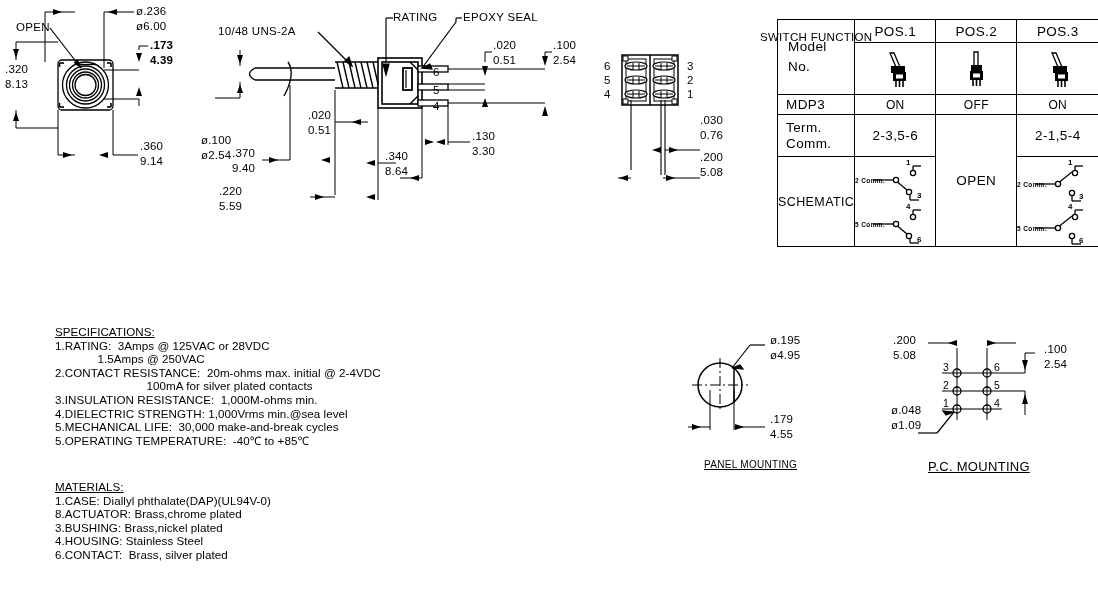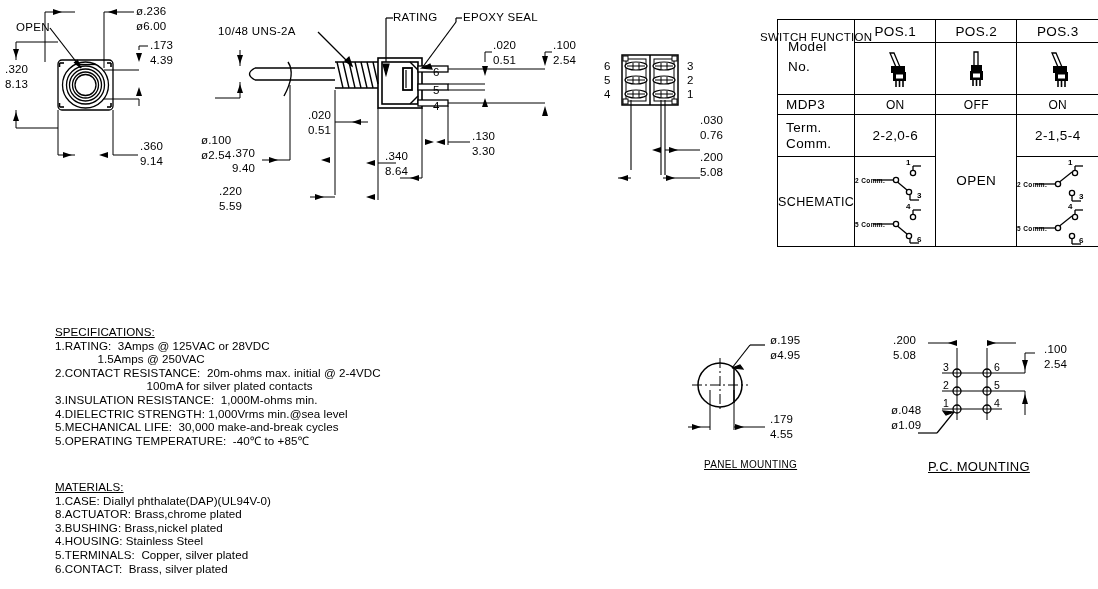--- a/index.html
+++ b/index.html
@@ -101,7 +101,7 @@
 <div class="abs dim" style="left:136px;top:4px;">ø.236
 ø6.00</div>
 <div class="abs lbl" style="left:16px;top:21px;">OPEN</div>
-<div class="abs dim" style="left:150px;top:38px;">.173
+<div class="abs dim" style="left:150px;top:38px;font-weight:bold;">.173
 4.39</div>
 <div class="abs dim" style="left:5px;top:62px;">.320
 8.13</div>

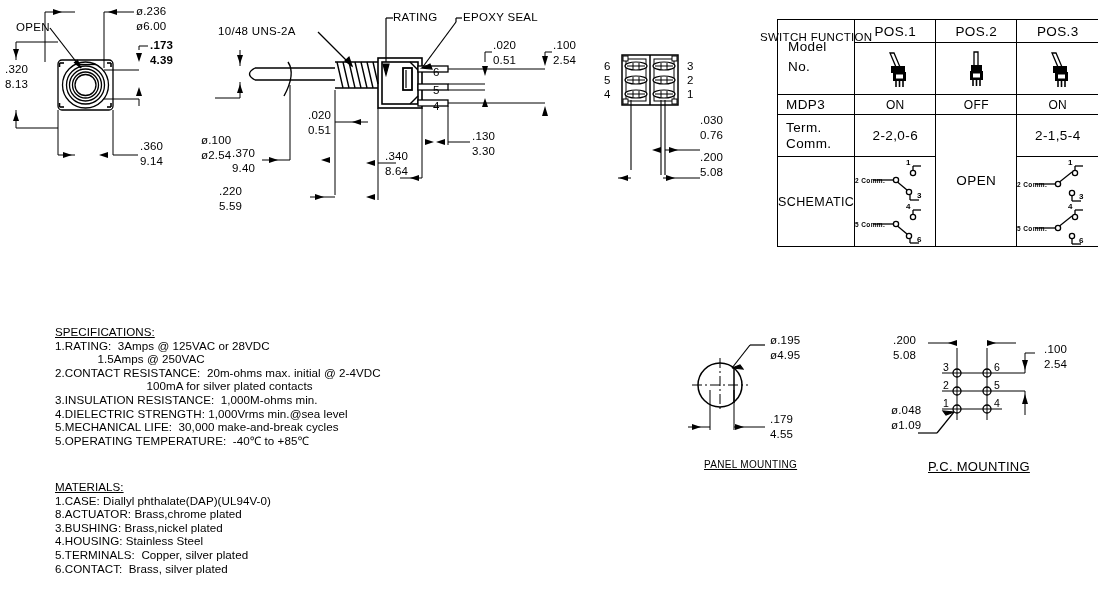--- a/index.html
+++ b/index.html
@@ -415,7 +415,7 @@
       <div style="white-space:pre;padding-left:8px;line-height:16px;">Term.
 Comm.</div>
     </td>
-    <td>2-2,0-6</td>
+    <td>2-3,5-6</td>
     <td rowspan="2">OPEN</td>
     <td>2-1,5-4</td>
   </tr>

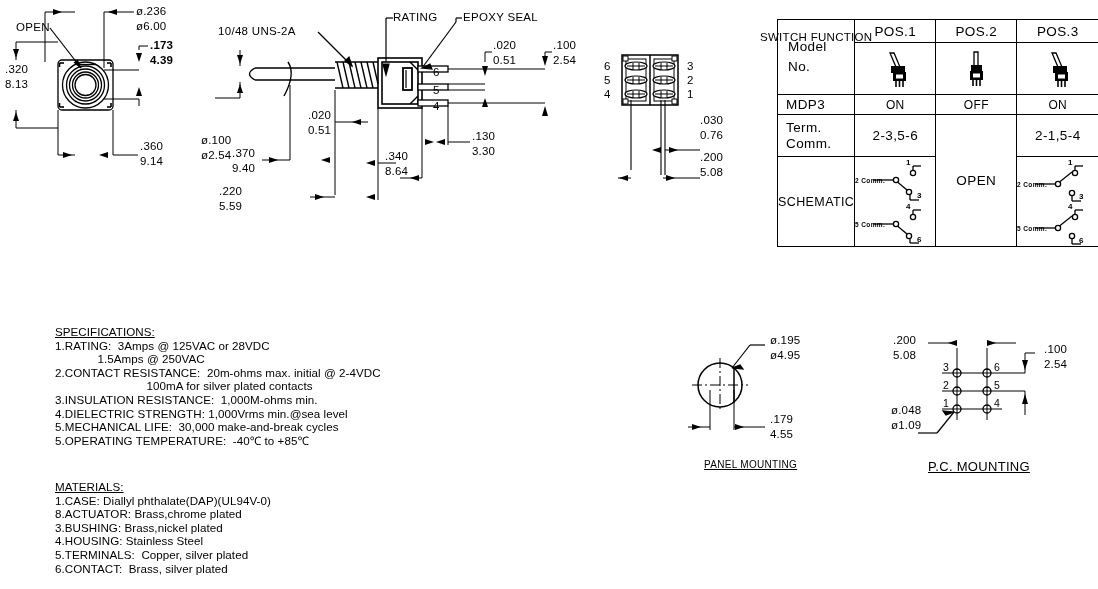--- a/index.html
+++ b/index.html
@@ -515,7 +515,6 @@
   <div class="spec">8.ACTUATOR: Brass,chrome plated</div>
   <div class="spec">3.BUSHING: Brass,nickel plated</div>
   <div class="spec">4.HOUSING: Stainless Steel</div>
-  <div class="spec">5.TERMINALS:  Copper, silver plated</div>
   <div class="spec">6.CONTACT:  Brass, silver plated</div>
 </div>
 

